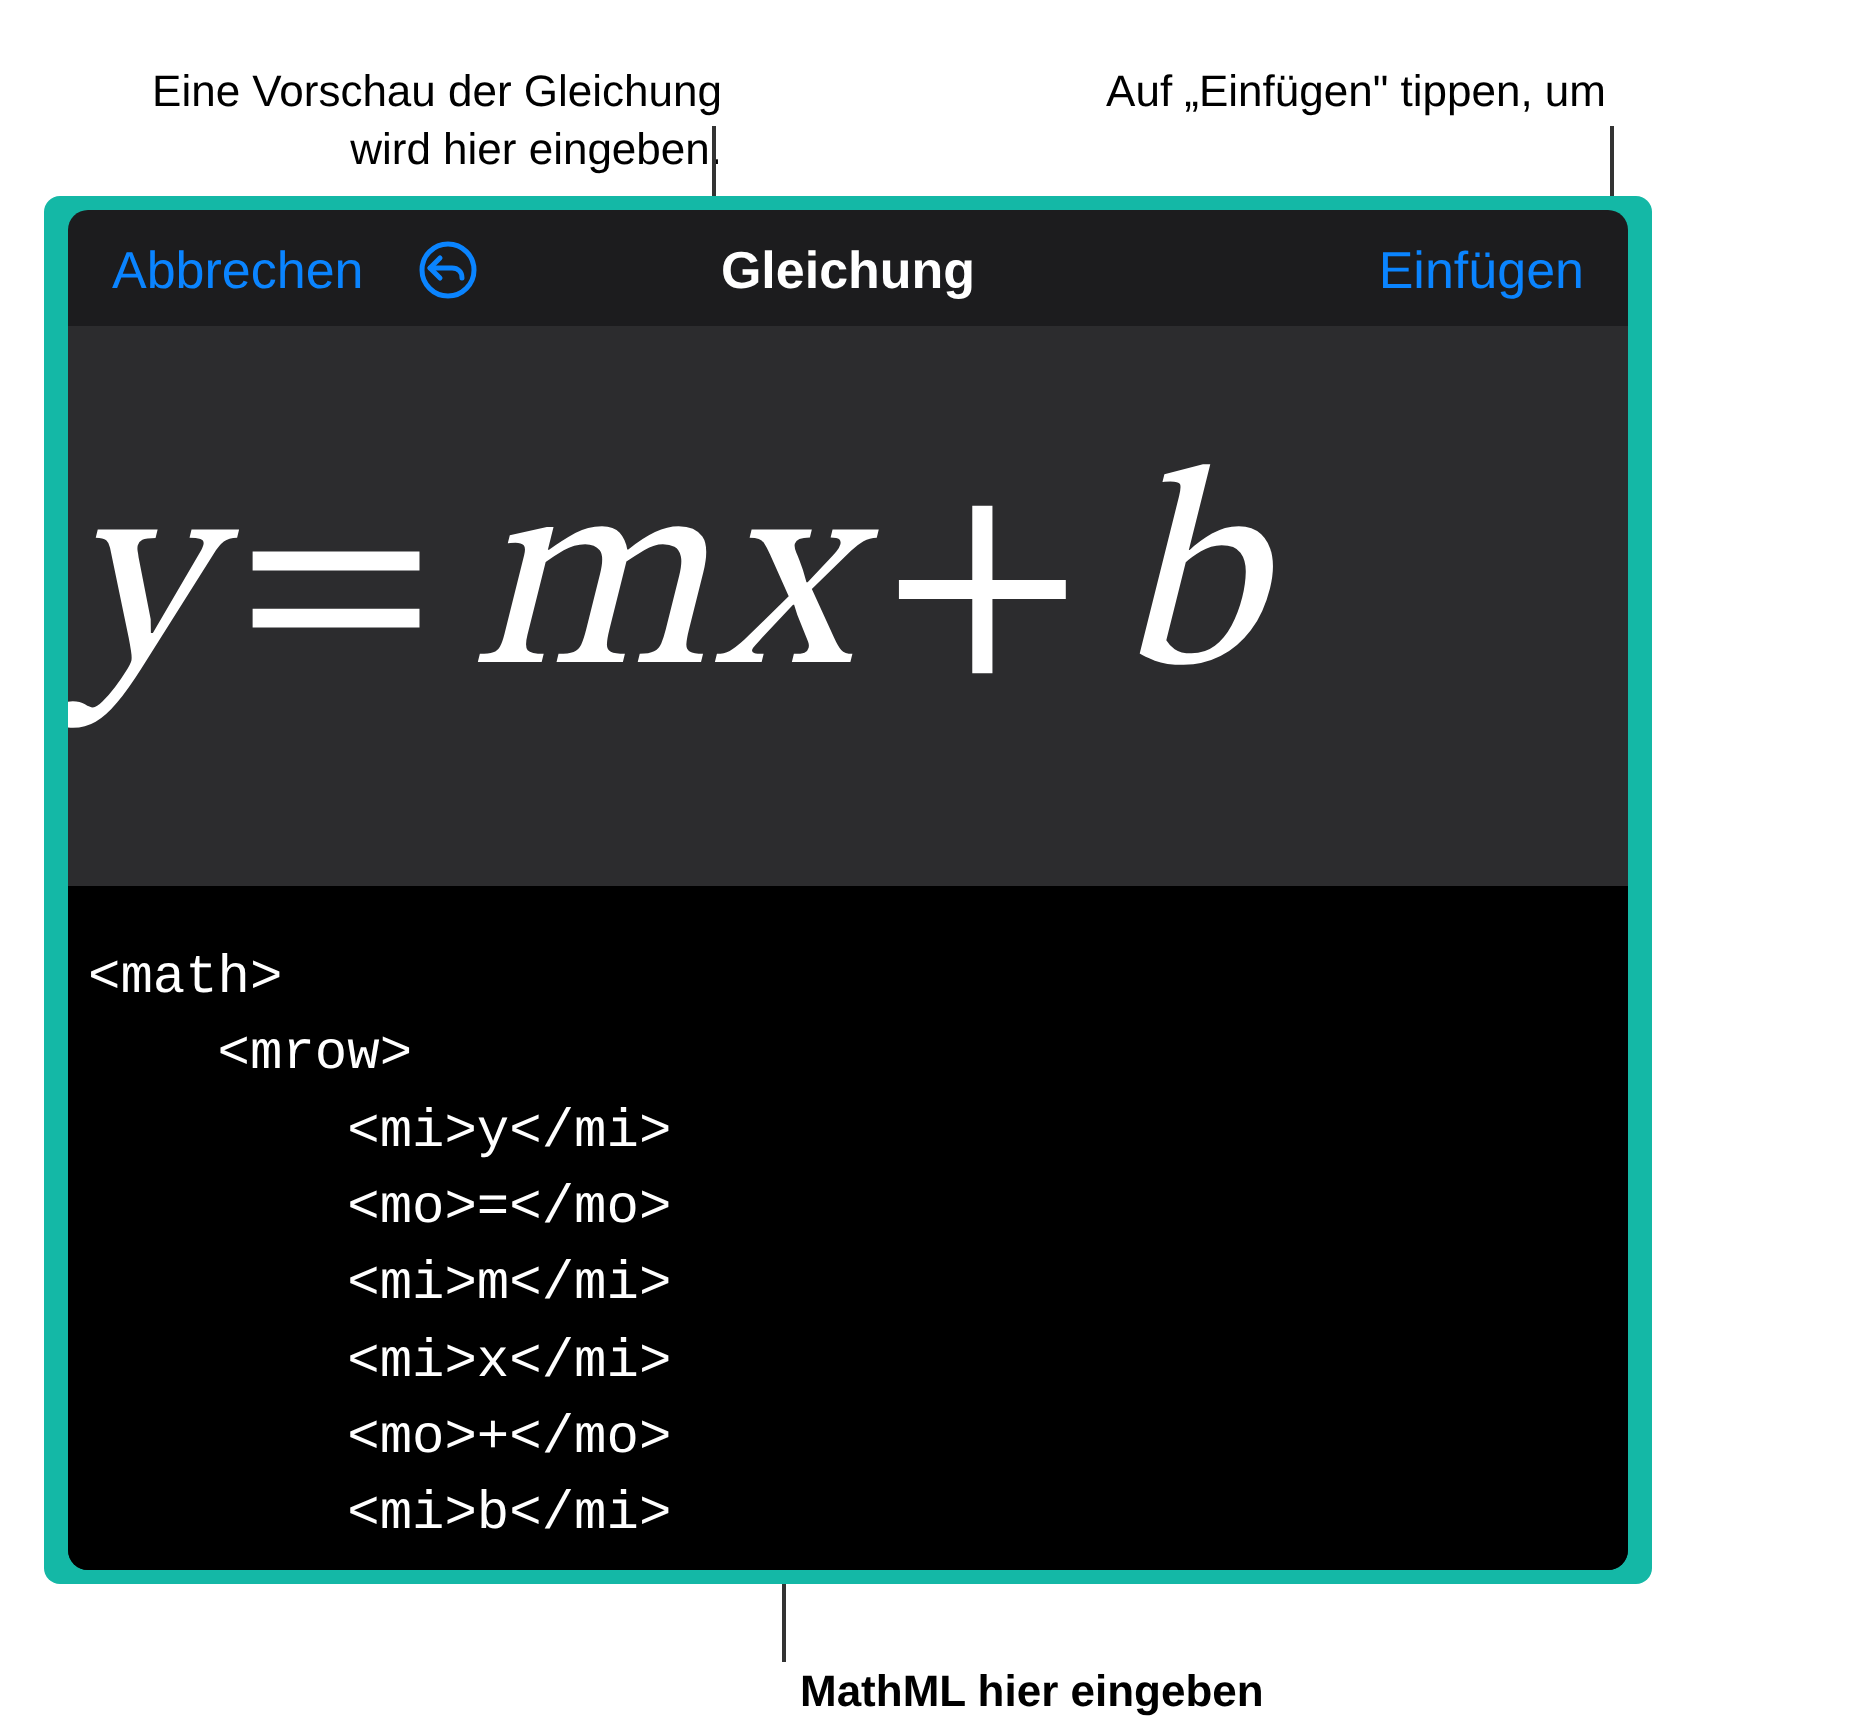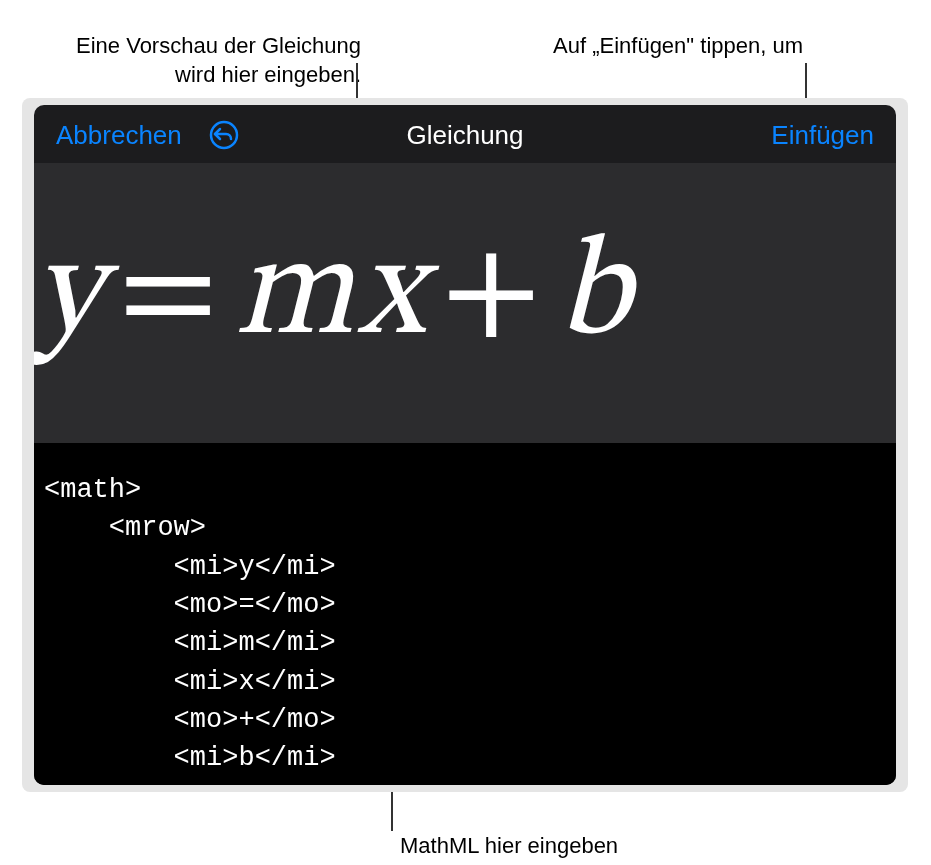--- a/index.html
+++ b/index.html
@@ -68,9 +68,9 @@
       position: absolute;
       left: 22px;
       top: 98px;
-      width: 886px;
+      width: 804px;
       height: 694px;
-      background: #e5e5e5;
+      background: #14b8a6;
       border-radius: 8px;
       padding: 7px 12px;
     }

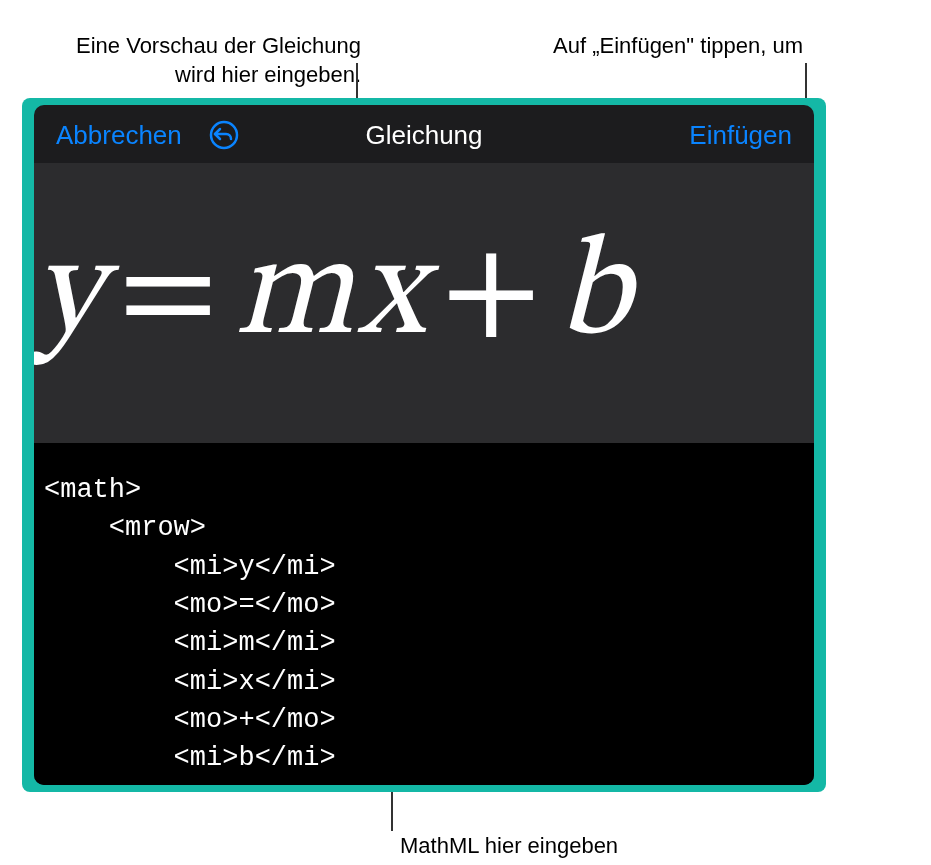--- a/index.html
+++ b/index.html
@@ -116,7 +116,7 @@
       transform: translateX(-50%);
       color: #ffffff;
       font-size: 26px;
-      font-weight: 400;
+      font-weight: 700;
     }
     .toolbar-right {
       margin-left: auto;

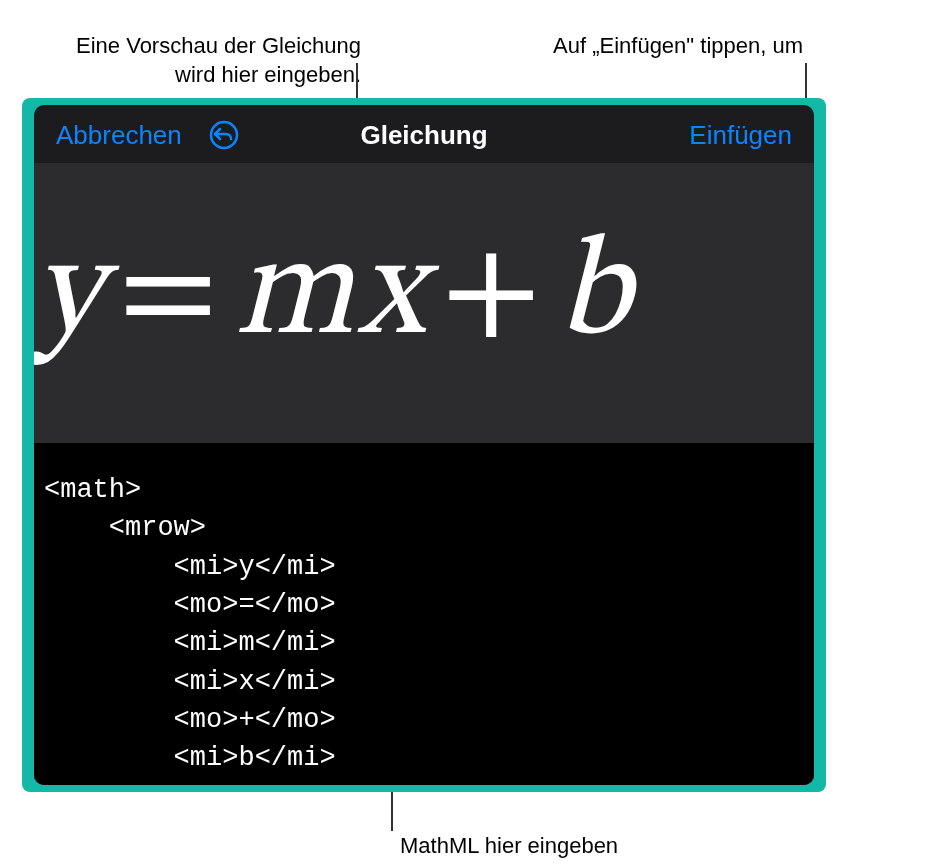--- a/index.html
+++ b/index.html
@@ -37,6 +37,7 @@
       text-align: left;
       left: 400px;
       bottom: 4px;
+      font-weight: bold;
     }
     .leader {
       position: absolute;

